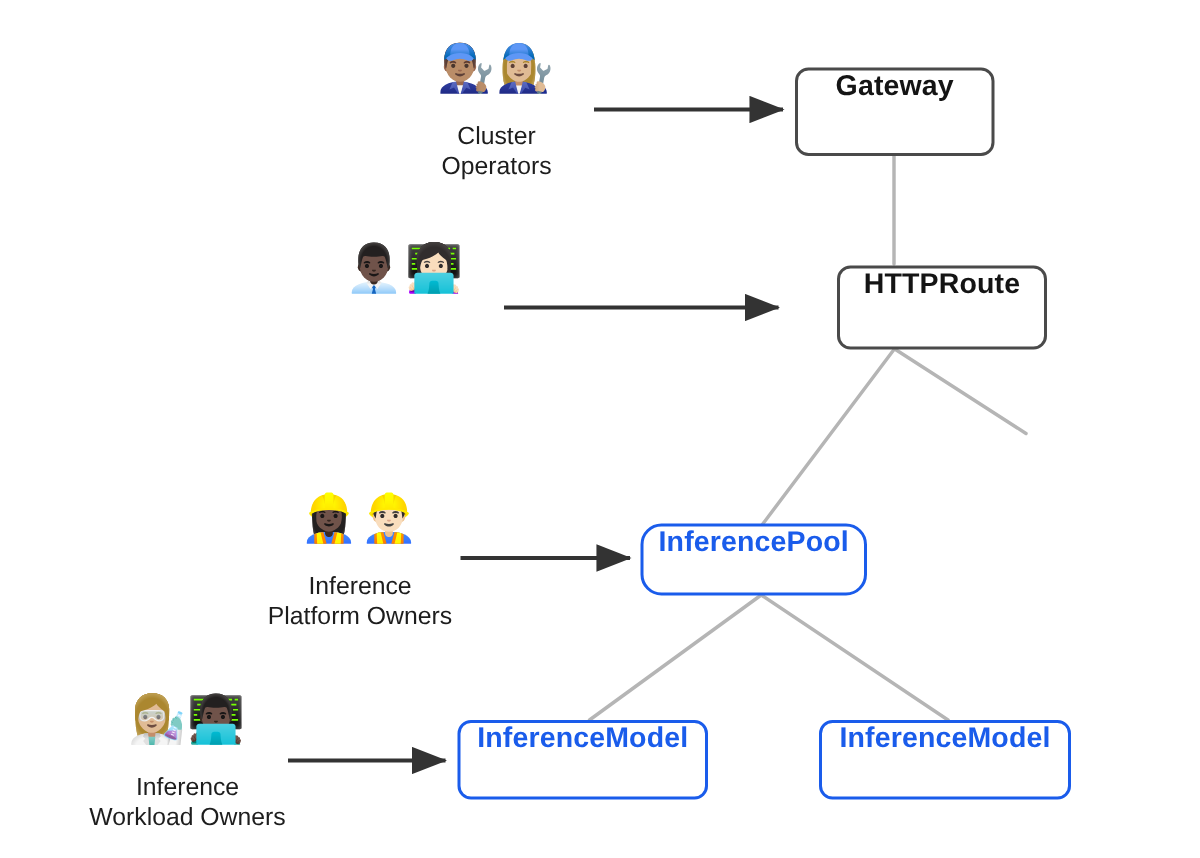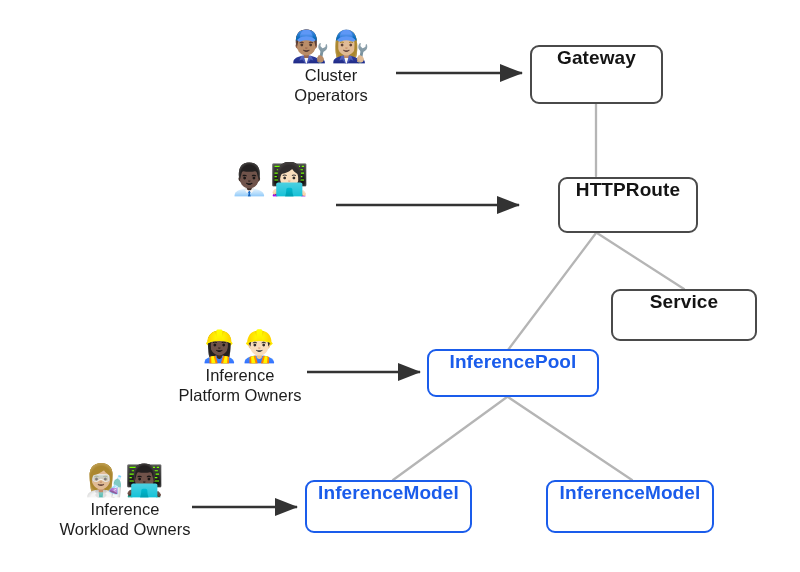--- a/index.html
+++ b/index.html
@@ -45,7 +45,7 @@
     white-space: nowrap;
   }
   .persona-label {
-    margin-top: 2px;
+    margin-top: 18px;
     font-size: 16.5px;
     line-height: 1.26;
     color: #1d1d1d;

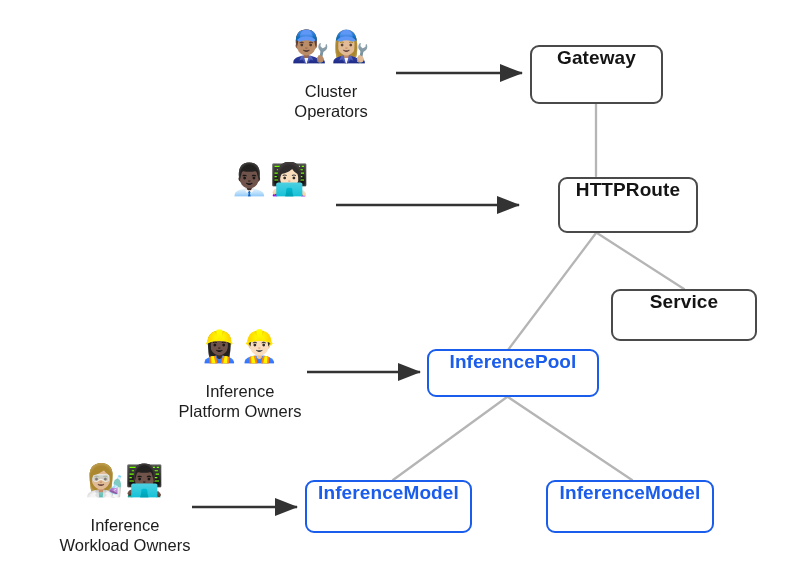--- a/index.html
+++ b/index.html
@@ -132,9 +132,6 @@
     <span>HTTPRoute</span>
   </div>
 
-  <div class="node node-gray" style="left:611px; top:289px; width:146px; height:52px;">
-    <span>Service</span>
-  </div>
 
   <div class="node node-blue" style="left:427px; top:349px; width:172px; height:48px;">
     <span>InferencePool</span>

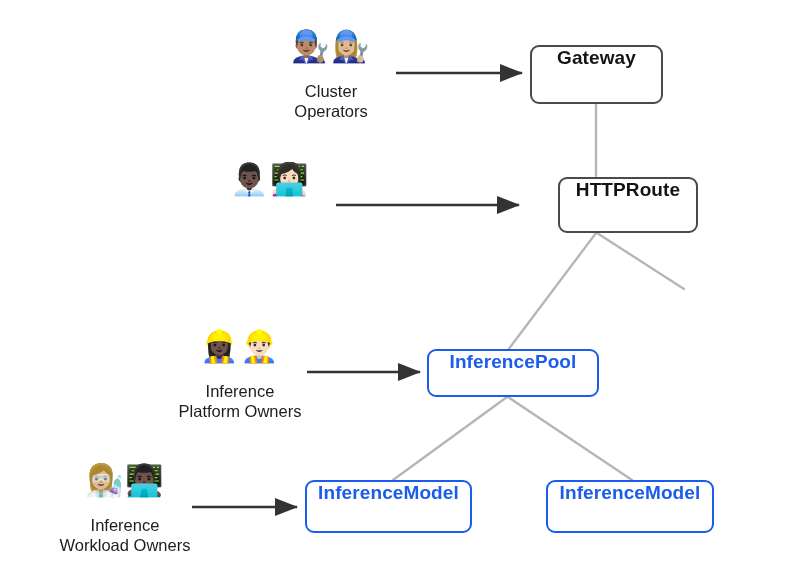--- a/index.html
+++ b/index.html
@@ -133,7 +133,7 @@
   </div>
 
 
-  <div class="node node-blue" style="left:427px; top:349px; width:172px; height:48px;">
+  <div class="node node-blue" style="left:427px; top:349px; width:151px; height:48px;border-radius:14px;">
     <span>InferencePool</span>
   </div>
 

